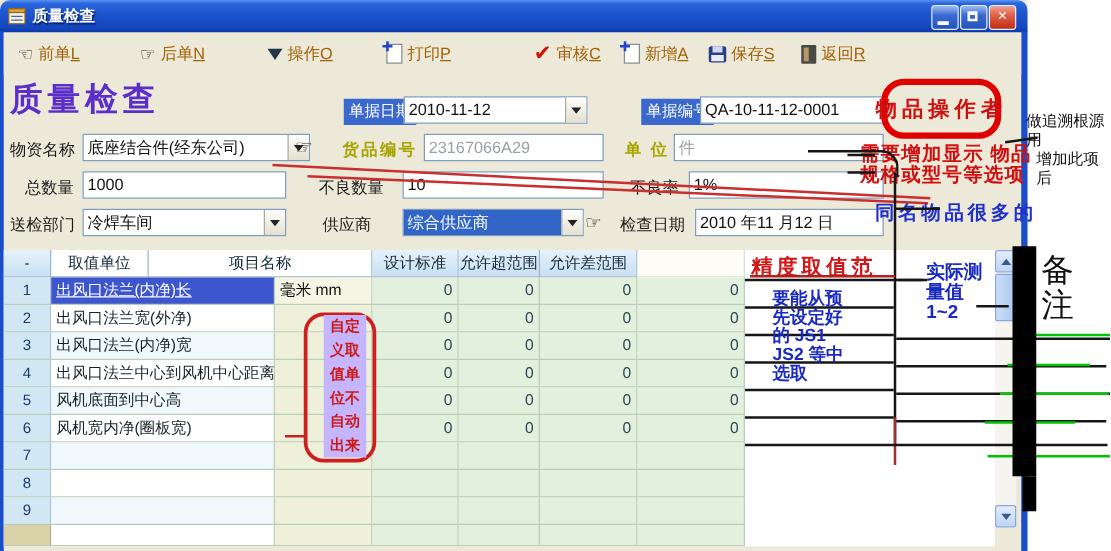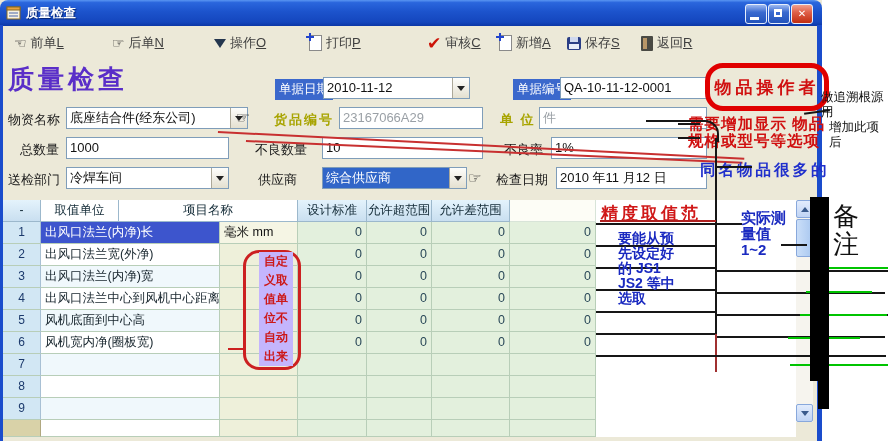--- a/index.html
+++ b/index.html
@@ -21,7 +21,7 @@
   
   .toolbar{position:absolute;left:3px;top:26px;width:814px;height:34px;background:#ece9d8;}
   .tbi{position:absolute;top:7px;height:20px;display:flex;align-items:center;gap:4px;cursor:default;}
-  .tbi .lab{font-size:13px;color:#404040;}
+  .tbi .lab{font-size:13px;color:#a16207;}
   .tbi u{text-decoration:underline;}
   .glyph{font-size:14px;color:#222;}
   .tri-down{width:0;height:0;border-left:6px solid transparent;border-right:6px solid transparent;border-top:9px solid #24364e;}

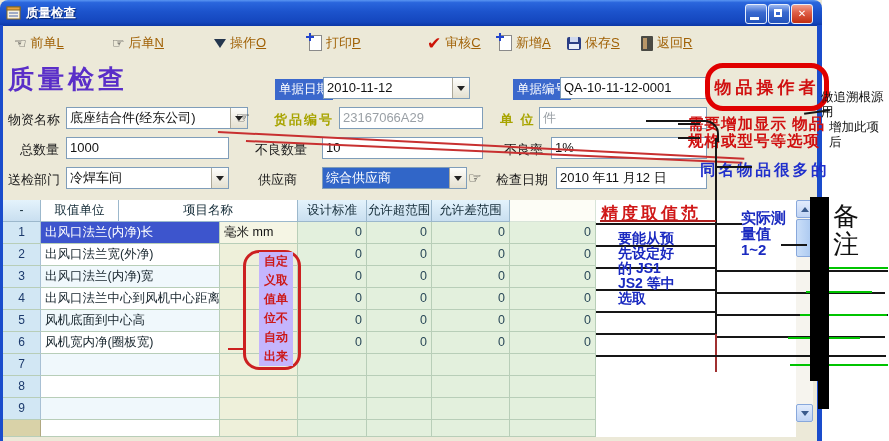--- a/index.html
+++ b/index.html
@@ -82,7 +82,7 @@
   .gln{position:absolute;height:2px;background:#00c400;}
   .vln{position:absolute;width:2px;background:#161616;}
   .redline{position:absolute;height:2px;background:#c83030;transform-origin:0 0;}
-  .opbox{position:absolute;left:705px;top:63px;width:124px;height:48px;border:5px solid #e00000;border-radius:18px;
+  .opbox{position:absolute;left:705px;top:63px;width:96px;height:48px;border:5px solid #e00000;border-radius:18px;
      box-sizing:border-box;display:flex;align-items:center;justify-content:center;background:transparent;}
   .opbox span{font-size:17px;font-weight:bold;color:#d01010;letter-spacing:4px;white-space:nowrap;}
   .unitbox{position:absolute;left:243px;top:250px;width:58px;height:120px;border:3px solid #cc2020;border-radius:16px;box-sizing:border-box;}

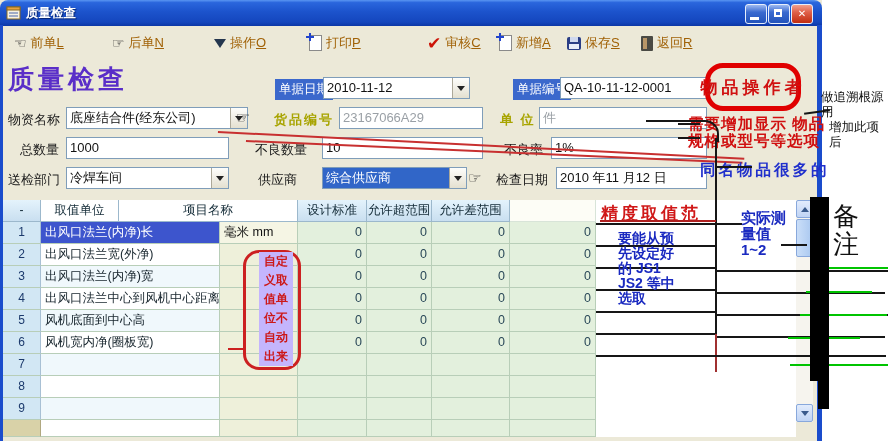--- a/index.html
+++ b/index.html
@@ -64,7 +64,7 @@
   .c-n1{width:69px}.c-n2{width:65px}.c-n3{width:78px}.c-n4{width:86px}
   .c-val{background:#e3f0dd;text-align:right;padding-right:4px;line-height:21px;color:#2a4858;}
   .row-alt .c-name{background:#f0f8fc;}
-  .selcell{background:#3d55cd !important;color:#fff !important;}
+  .selcell{background:#3d55cd !important;color:#fff !important;text-decoration:underline;}
   .c-unit.r1{background:#f5f5e4;}
   .beige{background:#d9d2a8 !important;border-right:1px solid #b0a880;}
   

